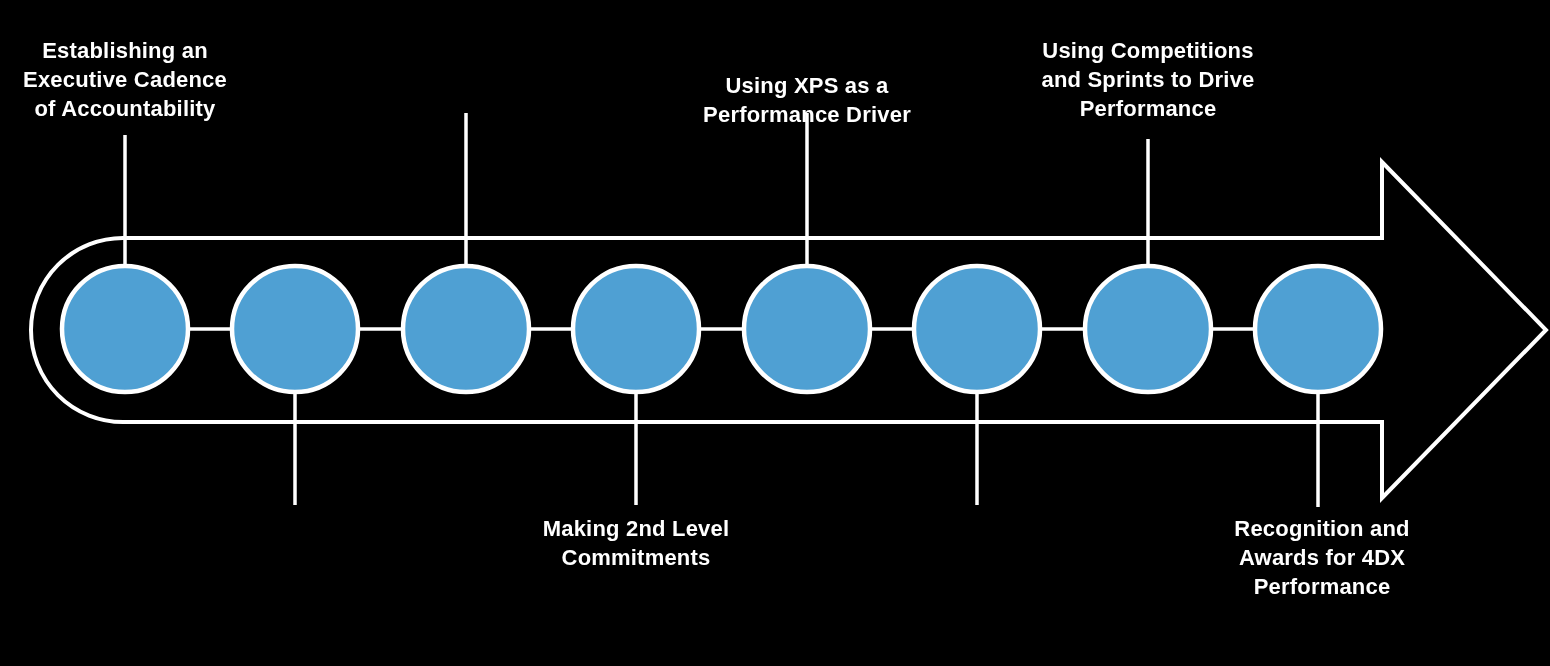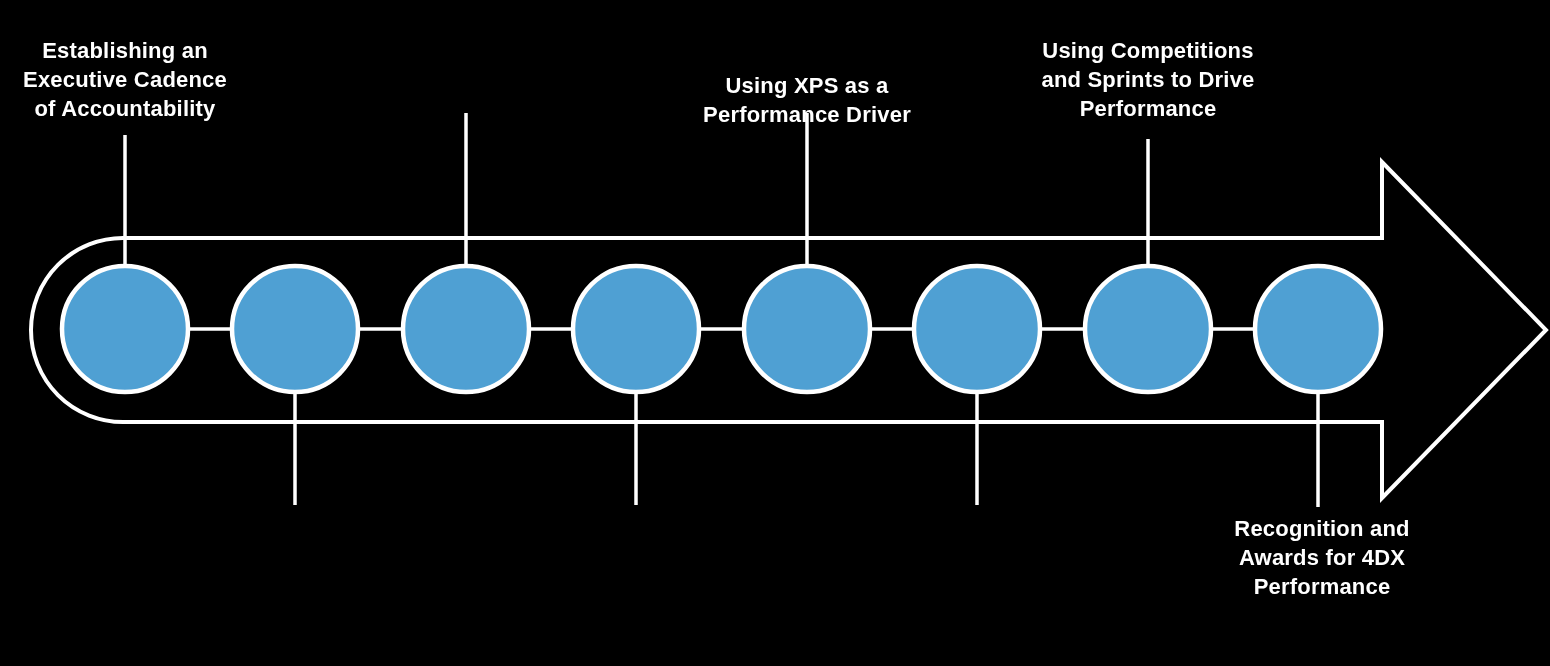--- a/index.html
+++ b/index.html
@@ -65,6 +65,8 @@
 and Sprints to Drive
 Performance</div>
 
+  <div class="step-label" style="left:466px;  top:514px;">Making 2nd Level
+Commitments</div>
   <div class="step-label" style="left:1152px; top:514px;">Recognition and
 Awards for 4DX
 Performance</div>

